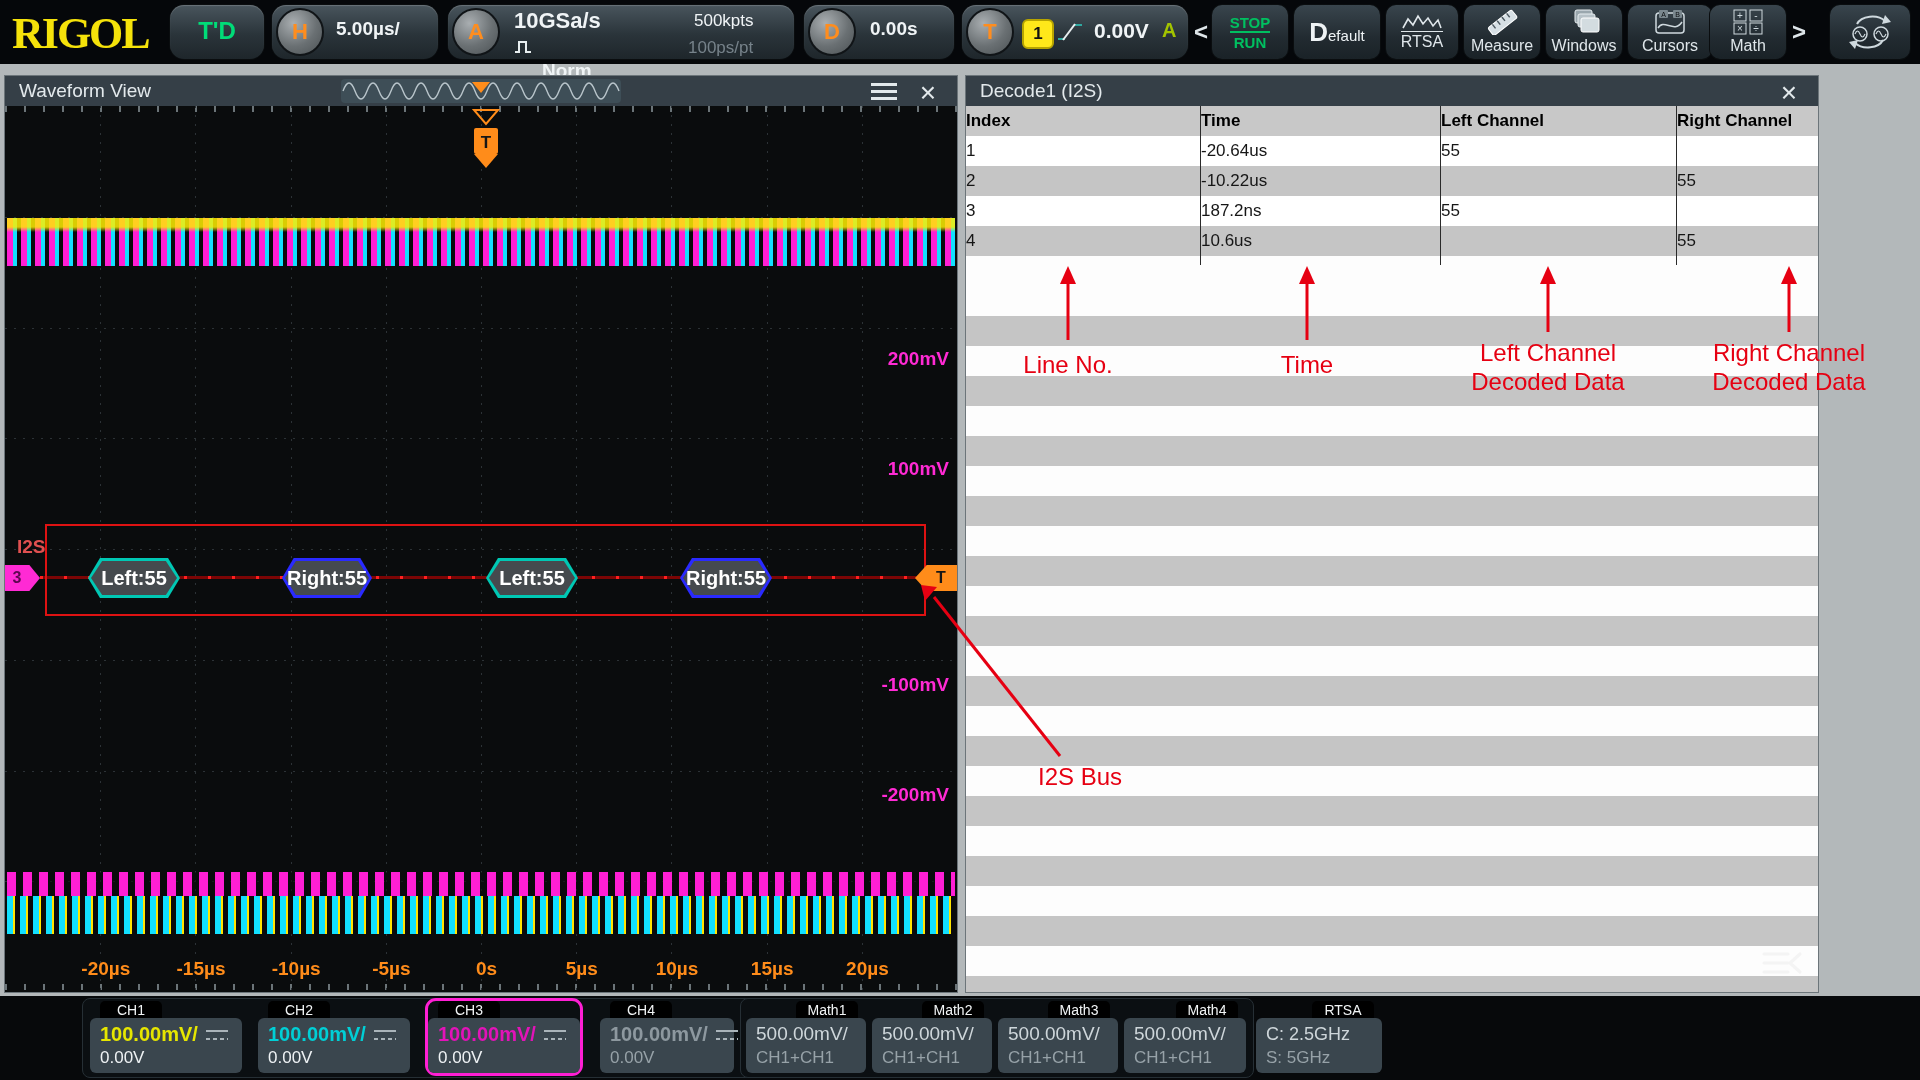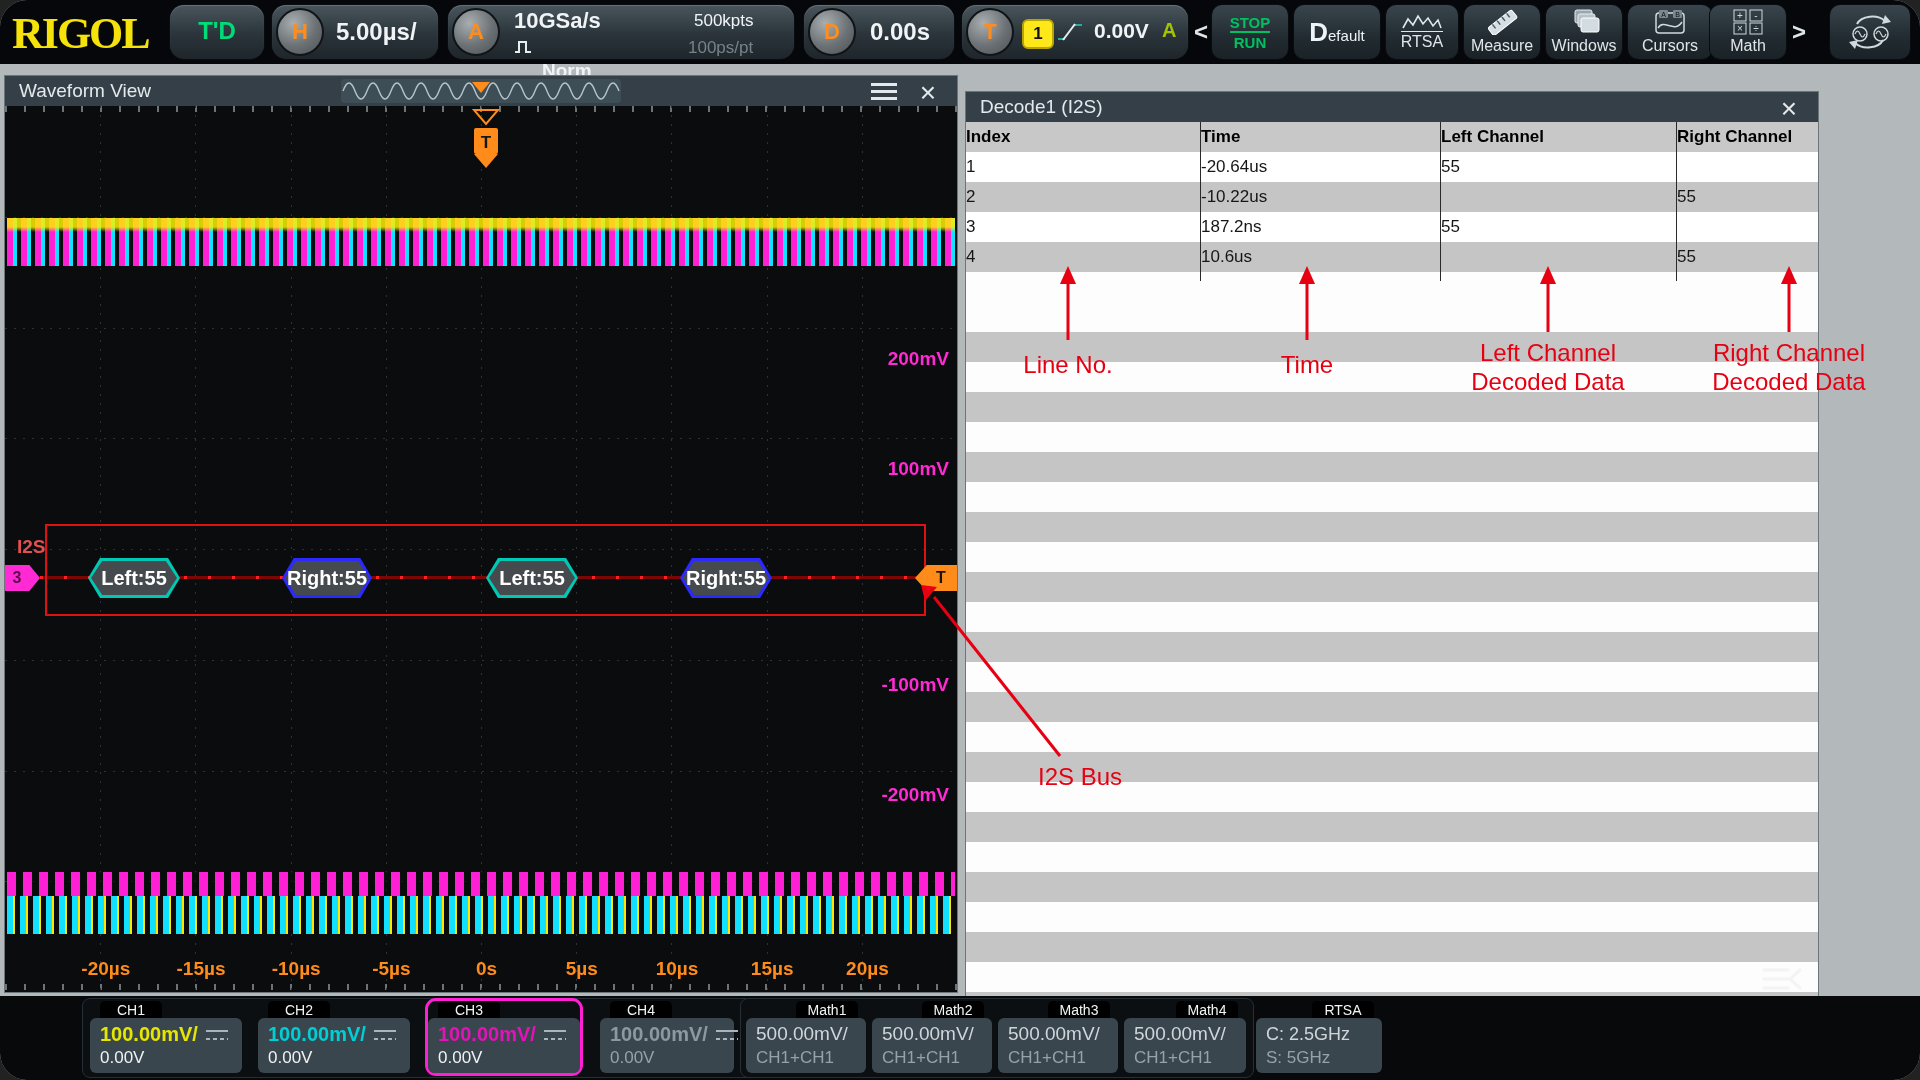--- a/index.html
+++ b/index.html
@@ -4,7 +4,7 @@
 <style>
   html,body{margin:0;padding:0;background:#222;}
   #stage{position:relative;width:1920px;height:1080px;overflow:hidden;
-         font-family:"Liberation Sans",sans-serif;background:#b3b8ba;border-radius:27px;
+         font-family:"Liberation Sans",sans-serif;background:#b3b8ba;
          -webkit-font-smoothing:antialiased;}
 
   

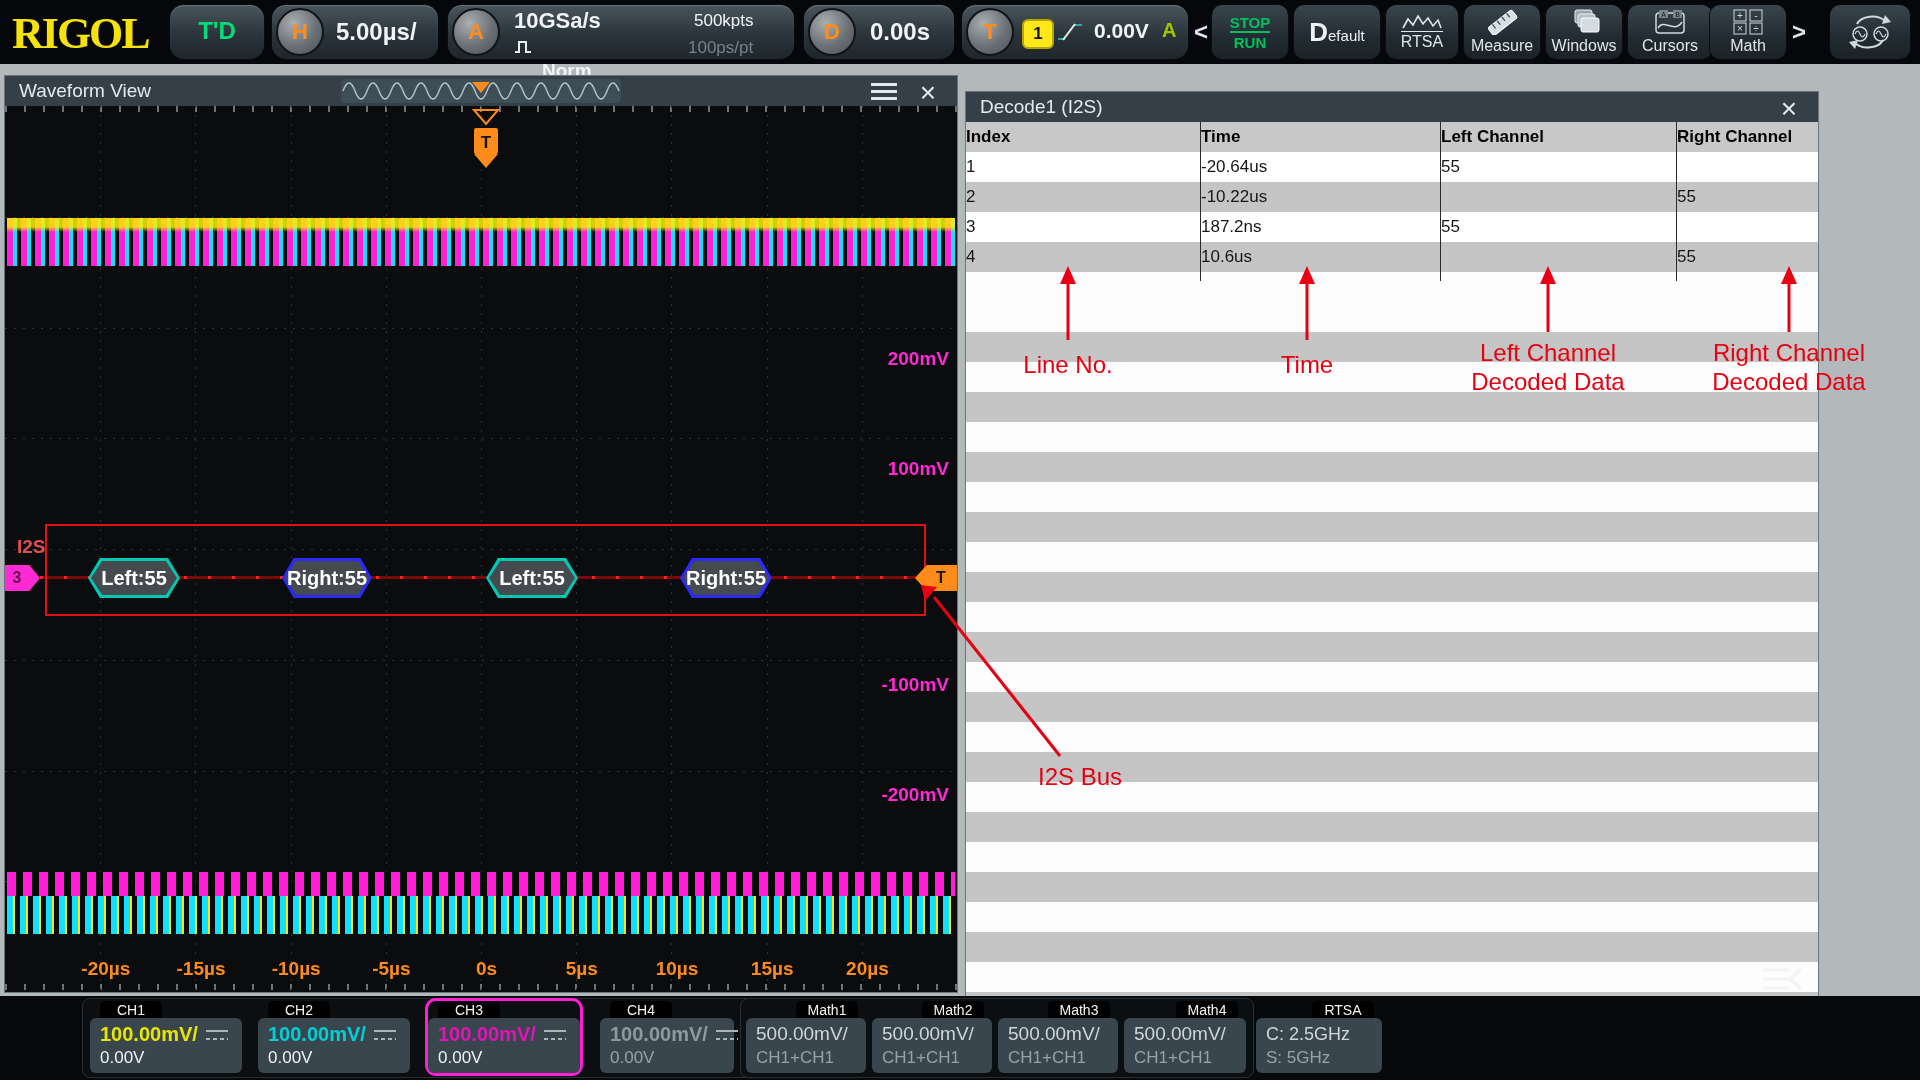--- a/index.html
+++ b/index.html
@@ -18,7 +18,7 @@
         background:radial-gradient(circle at 35% 30%,#a9aeb1,#6a7073 55%,#4b5154);
         border:2px solid #101417;display:flex;align-items:center;justify-content:center;
         font-weight:bold;font-size:22px;color:#ff8d1e;box-sizing:border-box;}
-  .pilltext{color:#f0f4f6;font-size:24px;font-weight:bold;}
+  .pilltext{color:#f0f4f6;font-size:19px;font-weight:bold;}
   .tdtext{color:#00dc78;font-size:24px;font-weight:bold;}
   .graytext{color:#76828a;}
   .tbtn{position:absolute;top:5px;height:54px;border-radius:10px;

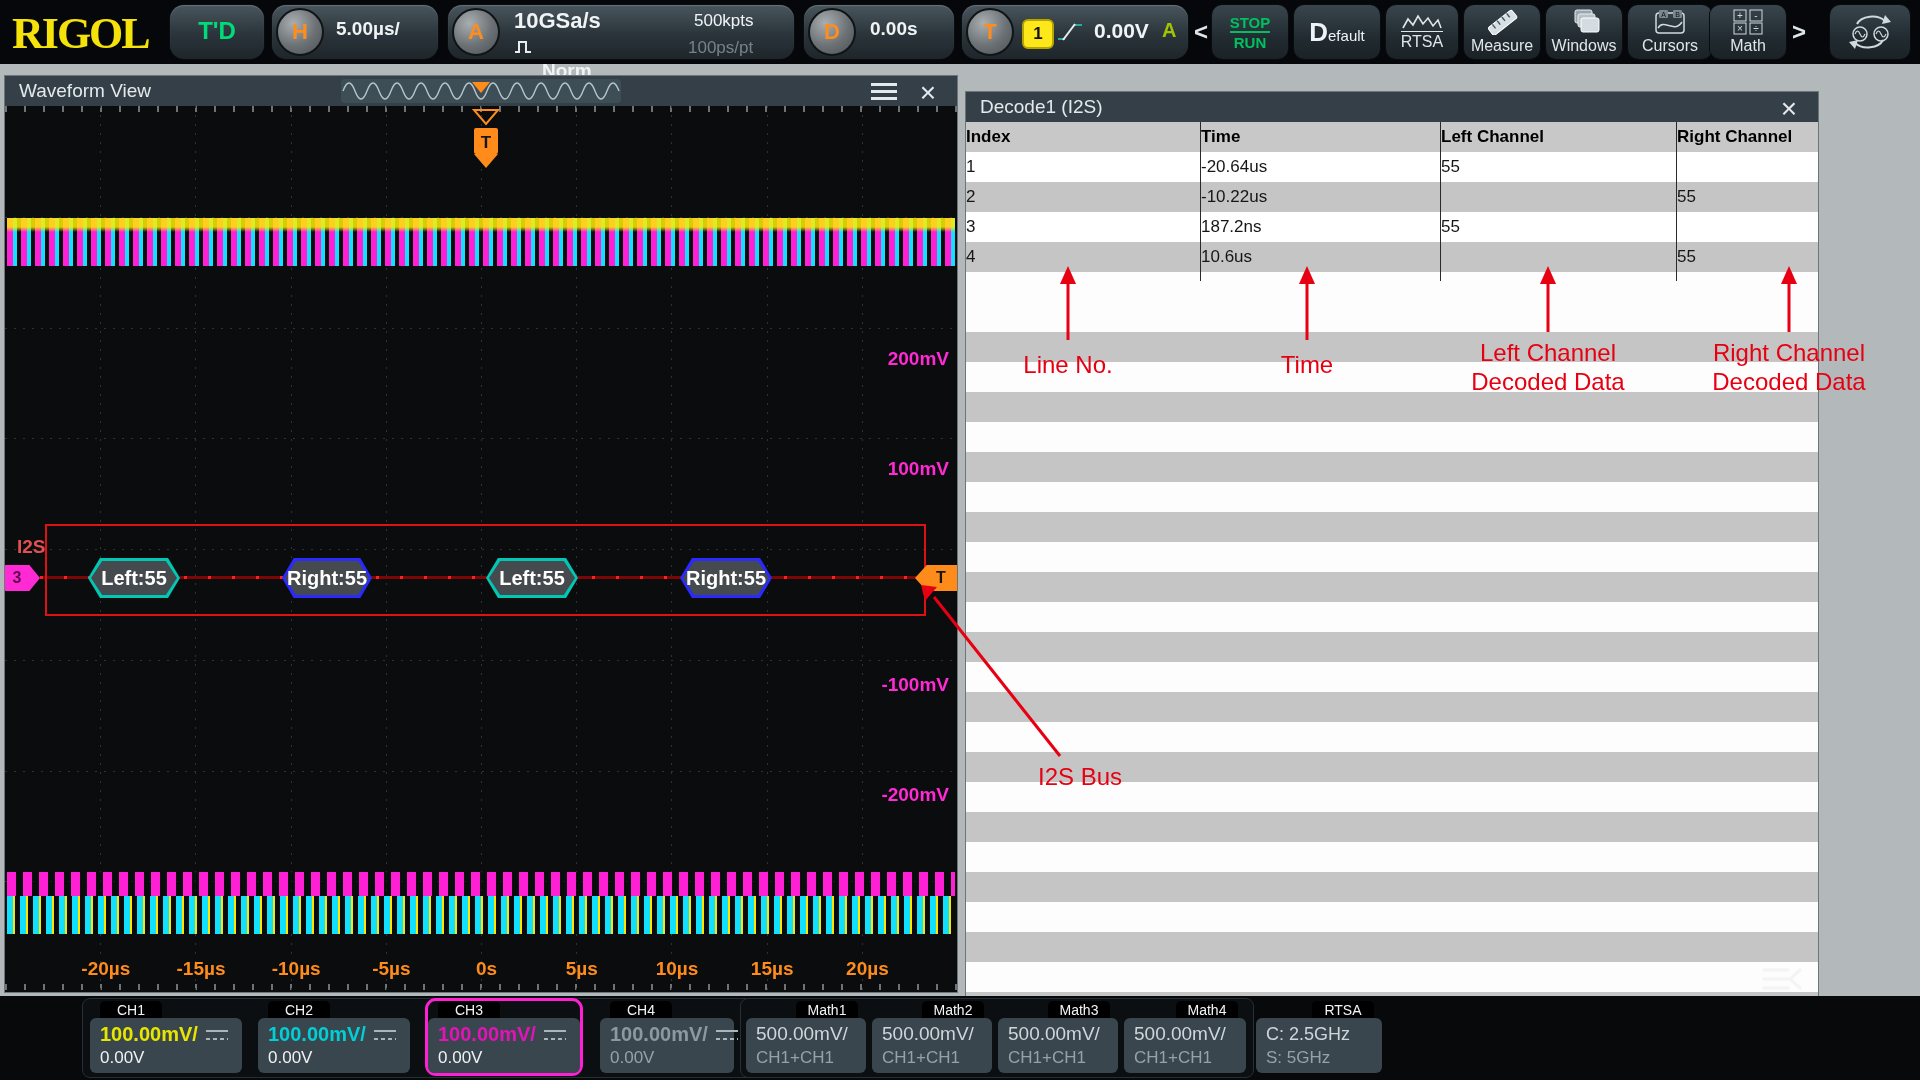--- a/index.html
+++ b/index.html
@@ -37,7 +37,7 @@
         color:#e3e9ec;font-size:19px;line-height:30px;padding-left:14px;box-sizing:border-box;}
   #wavepanel{position:absolute;left:5px;top:76px;width:952px;height:916px;
         background:#0a0c0d;box-shadow:0 0 0 1px #6c757a;}
-  #decodepanel{position:absolute;left:966px;top:92px;width:852px;height:916px;
+  #decodepanel{position:absolute;left:966px;top:76px;width:852px;height:916px;
         background:#0f766e;box-shadow:0 0 0 1px #6c757a;}
   .closex{position:absolute;top:-2px;width:30px;height:30px;color:#e3e9ec;font-size:28px;
         line-height:30px;text-align:center;}

